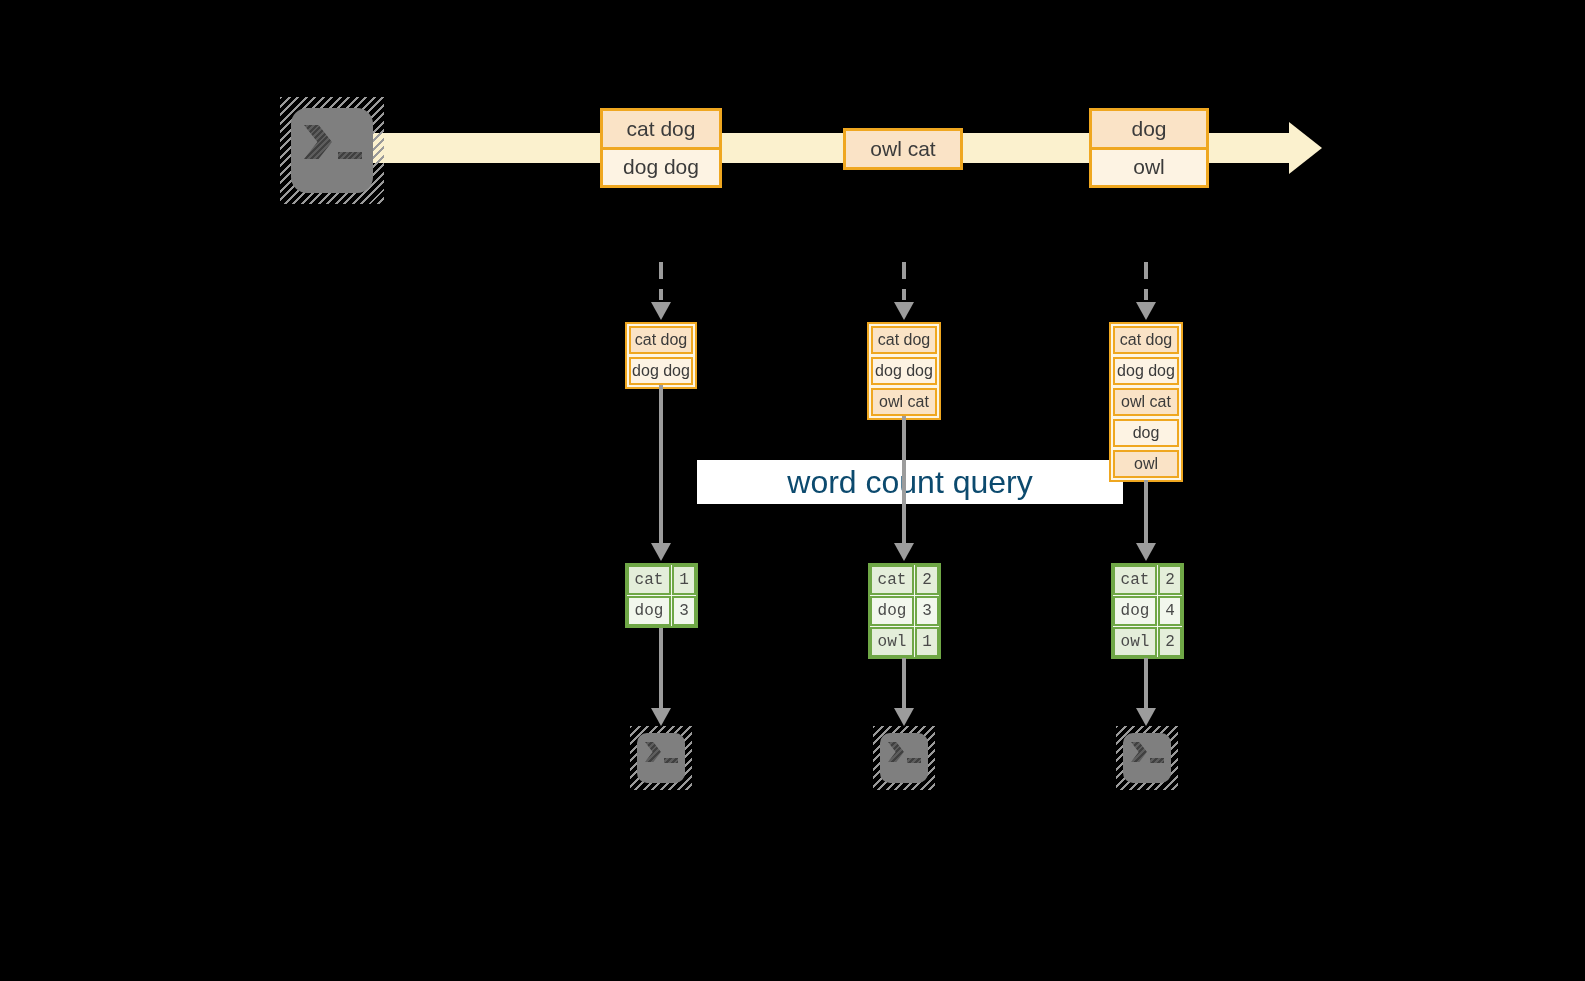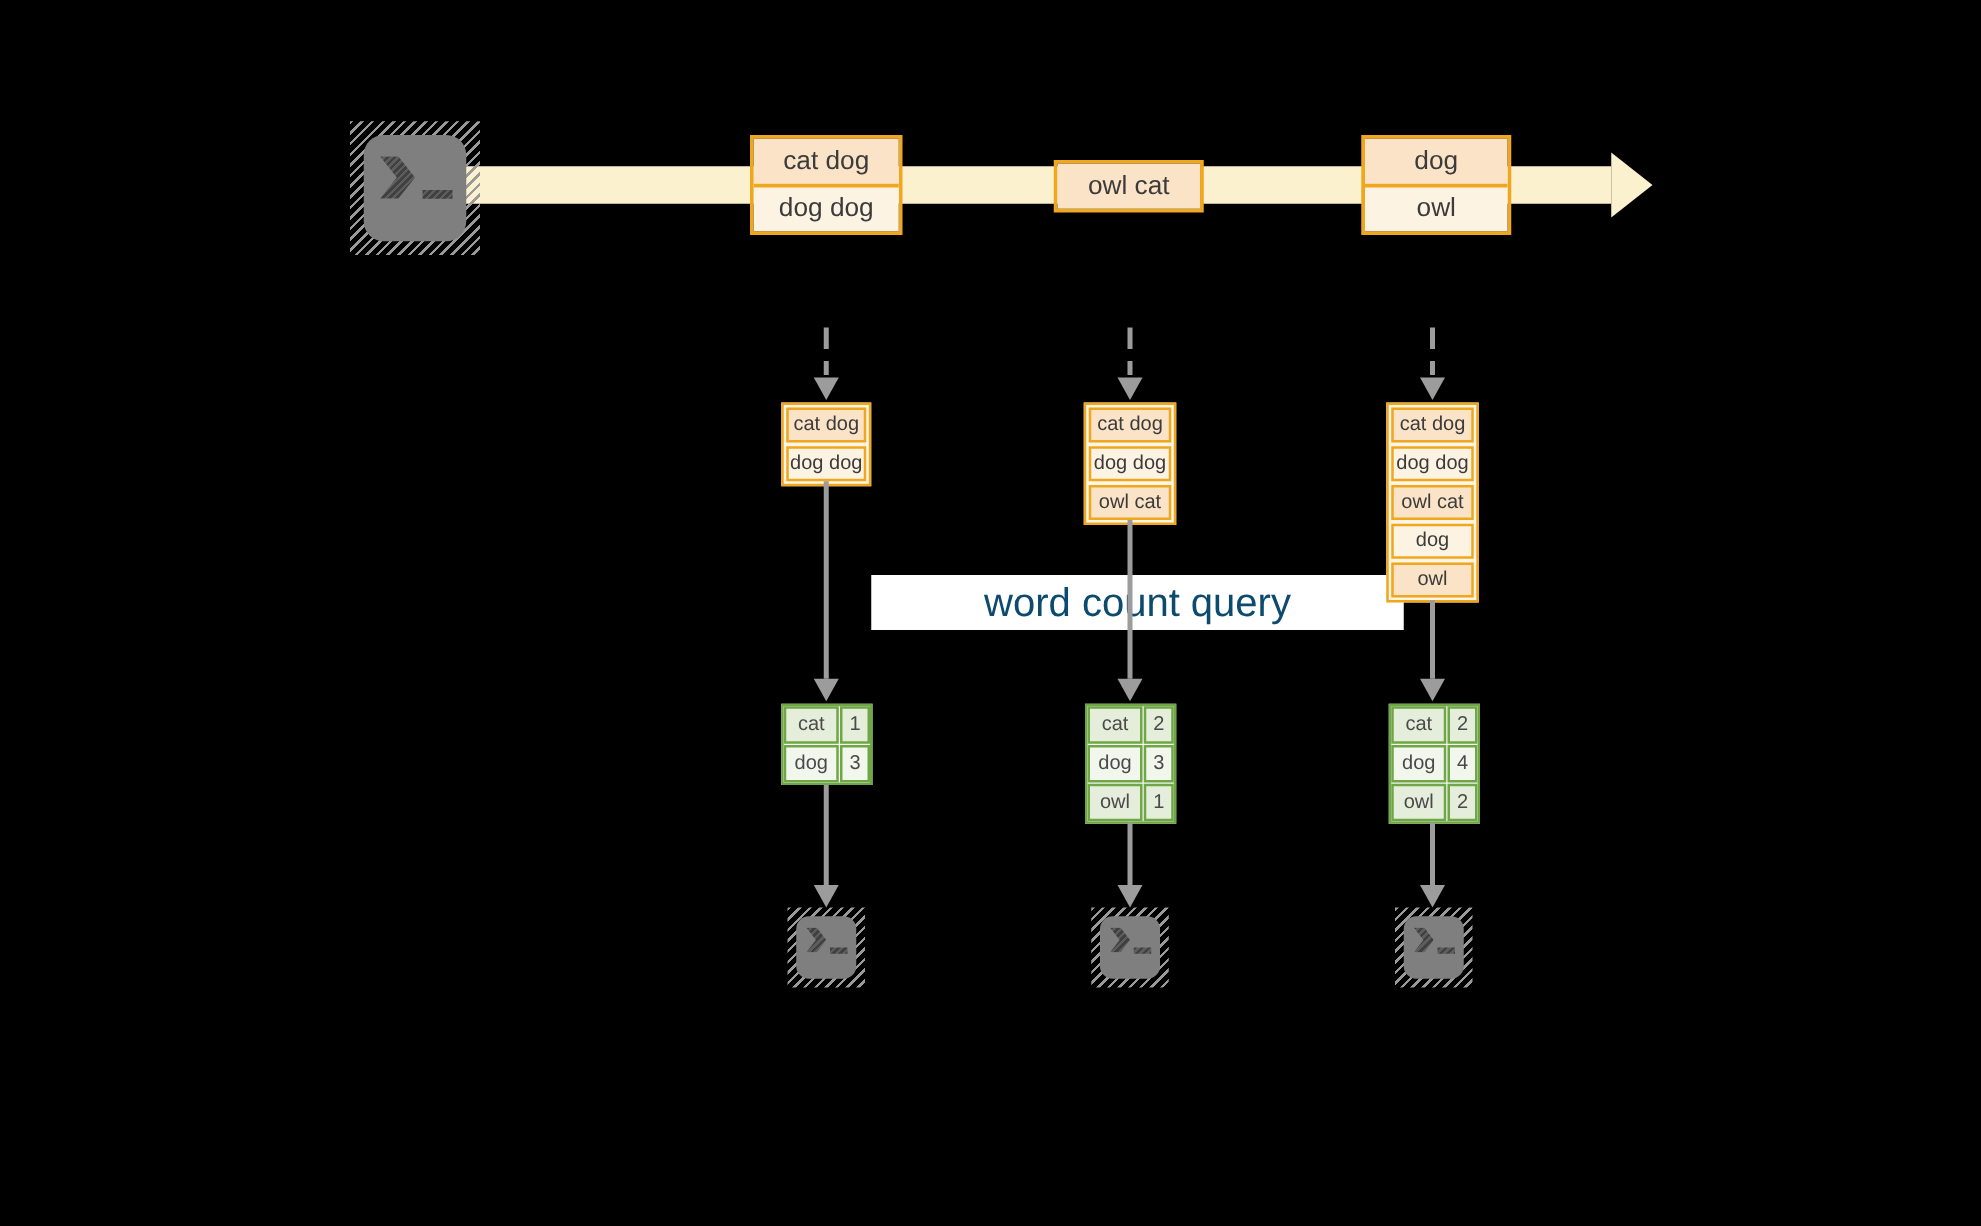--- a/index.html
+++ b/index.html
@@ -43,7 +43,7 @@
     display:flex;align-items:center;justify-content:center;font-size:32px;color:#0c4a6e;}
   
   .wtable{position:absolute;z-index:3;border:2px solid #6FA746;background:#F5F9F1;
-    display:grid;grid-template-columns:44px 24px;gap:1px;box-sizing:content-box;}
+    display:grid;grid-template-columns:44px 24px;gap:1px;box-sizing:content-box;font-family:Liberation Mono, monospace;}
   .wcell{height:30px;box-sizing:border-box;border:2px solid #6FA746;
     display:flex;align-items:center;justify-content:center;font-size:16px;color:#4a4a4a;}
   .wcell:nth-child(4n+1),.wcell:nth-child(4n+2){background:#E4EEDA;}

